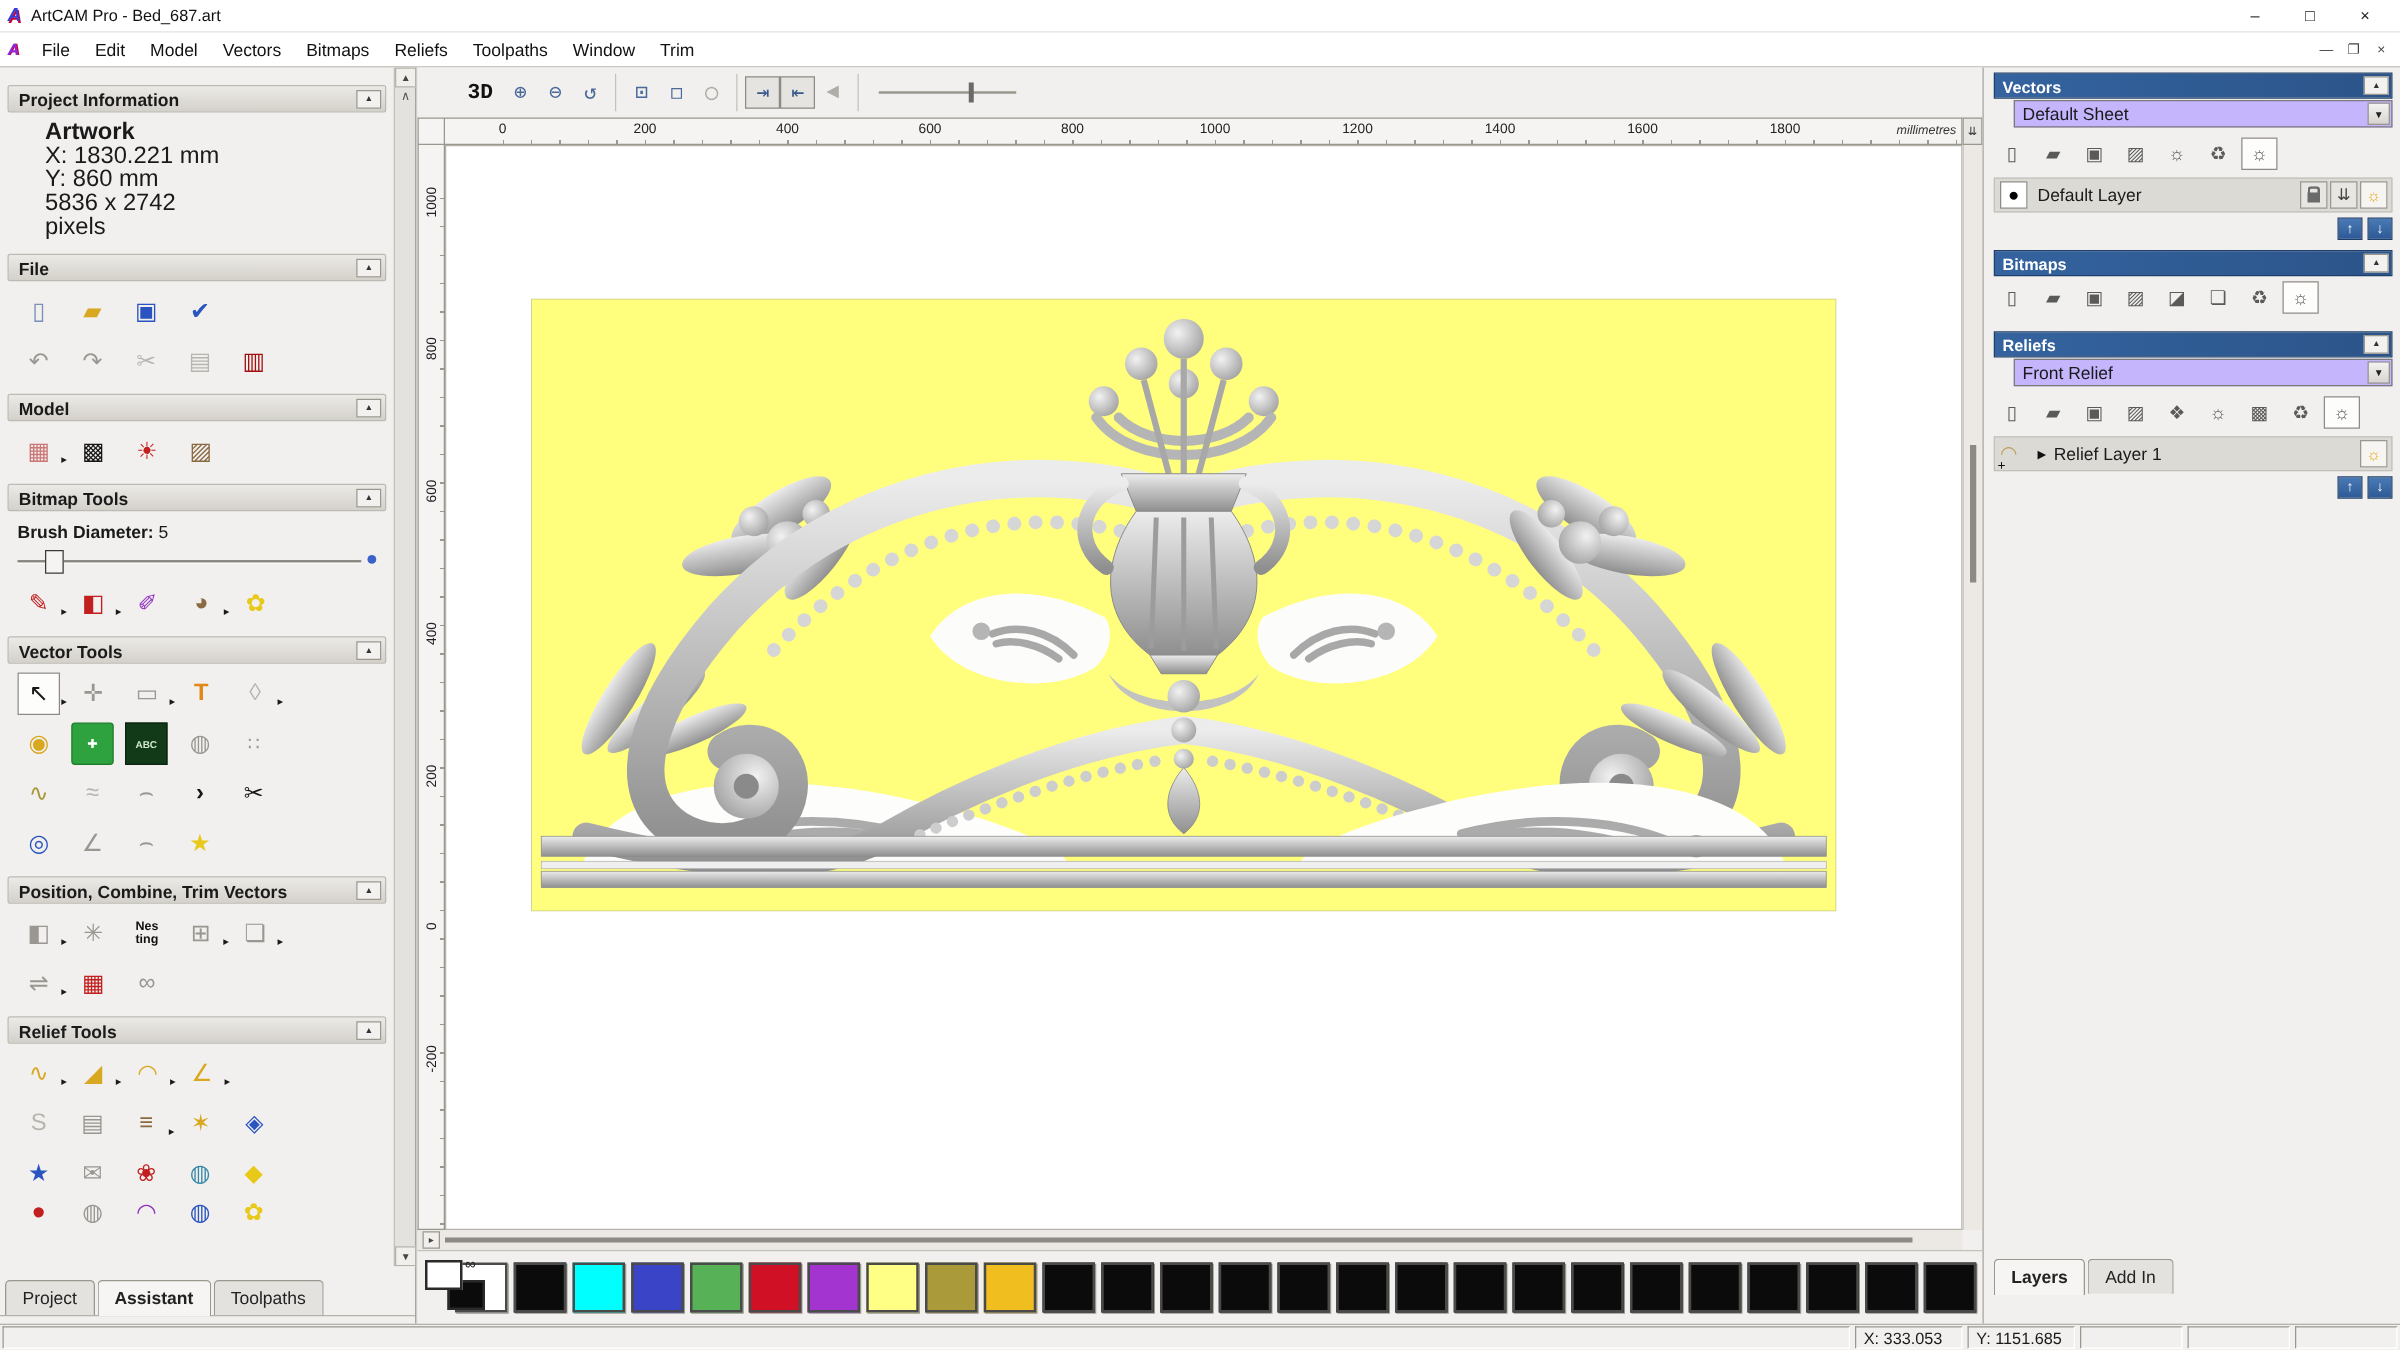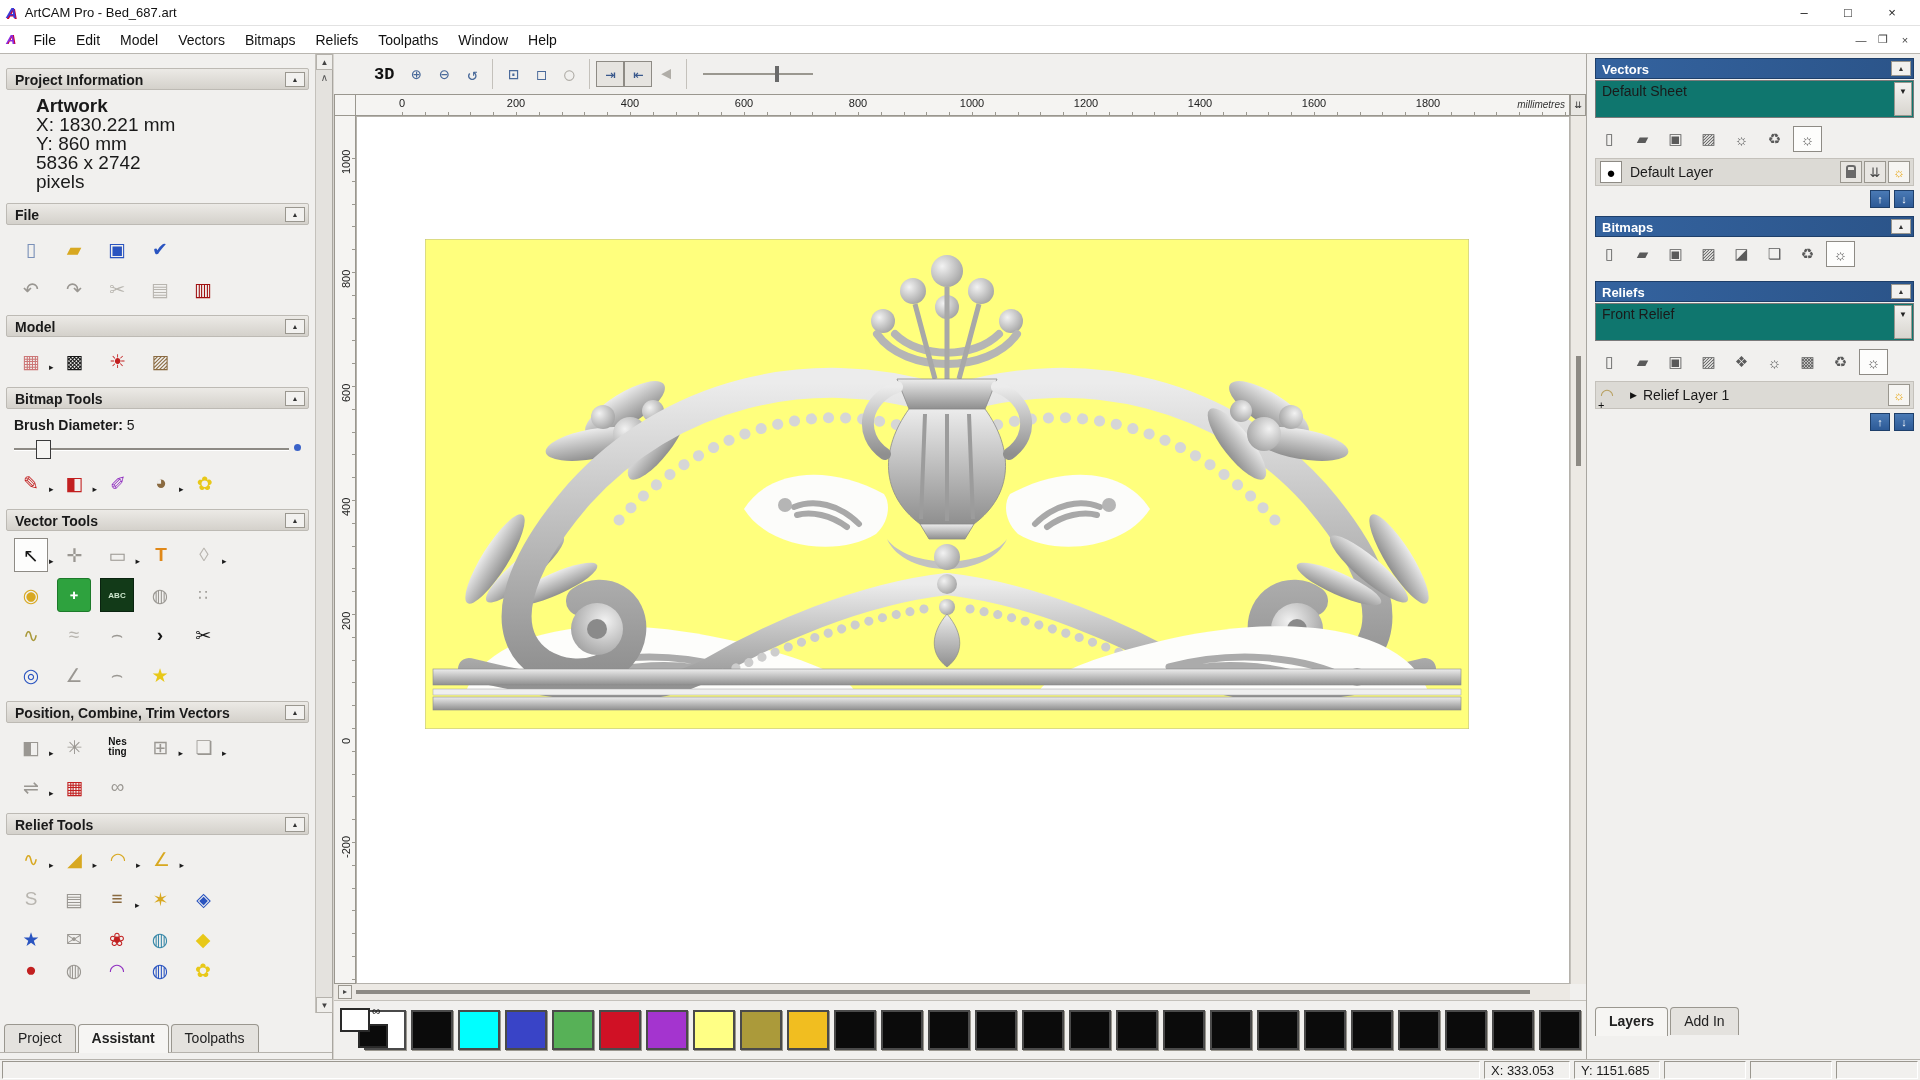--- a/index.html
+++ b/index.html
@@ -156,7 +156,7 @@
         <span class="menu-item">Reliefs</span>
         <span class="menu-item">Toolpaths</span>
         <span class="menu-item">Window</span>
-        <span class="menu-item">Help</span>
+        <span class="menu-item">Trim</span>
       </span>
     <span class="mdi-btns">
       <span class="mdi-btn">―</span>

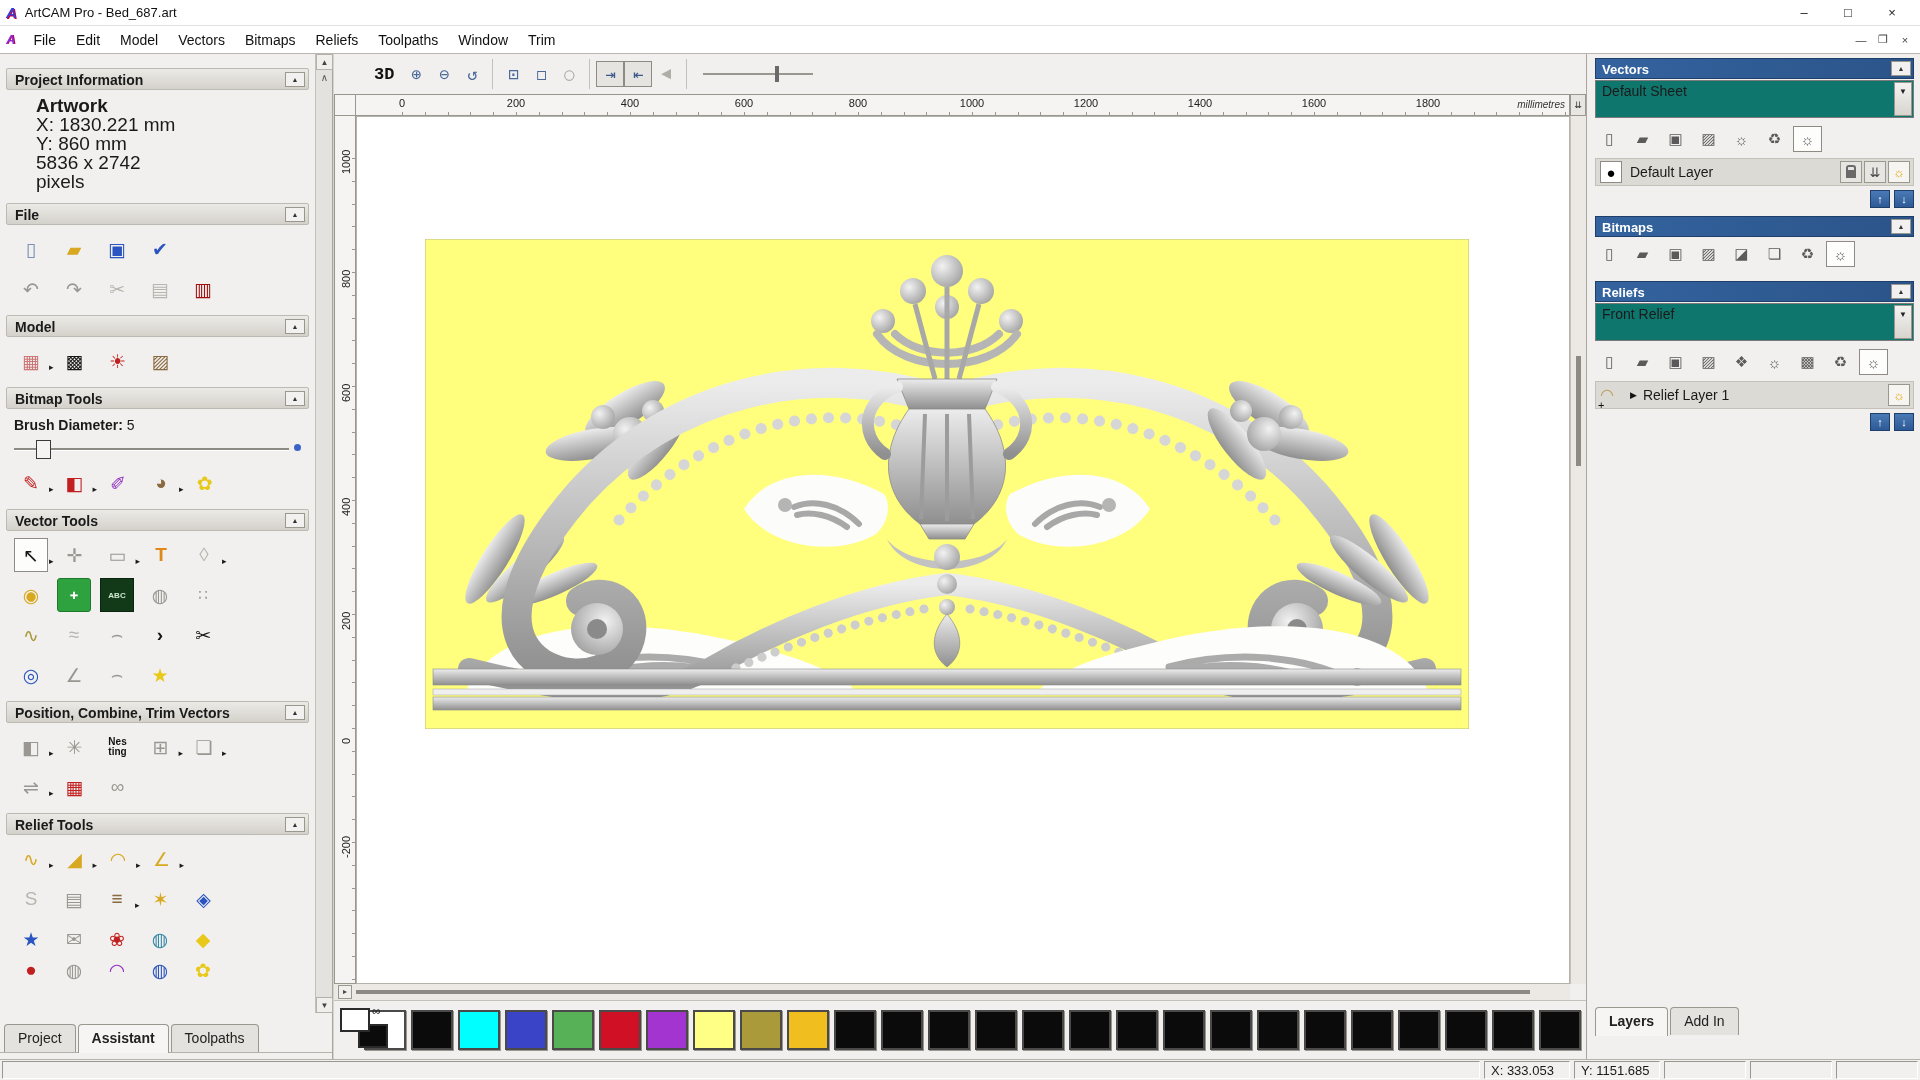--- a/index.html
+++ b/index.html
@@ -102,7 +102,7 @@
   .right-panel { position:absolute; right:0; top:0; width:334px; bottom:0; background:#f1f0ee; border-left:1px solid #a9a6a0; padding:4px 6px 0 8px; }
   .hdr-blue { position:relative; height:21px; line-height:21px; background:linear-gradient(90deg,#34639f,#2b5489); color:#fff; font-weight:bold; font-size:13px; padding-left:6px; border:1px solid #1e3f6a; }
   .hdr-blue .roll { top:2px; right:2px; }
-  .combo { position:relative; height:38px; background:#0f766e; border:1px solid #7a7a7a; margin:1px 0 4px 0; font-size:14px; }
+  .combo { position:relative; height:22px; background:#c4b5fd; border:1px solid #7a7a7a; margin:1px 0 4px 16px; font-size:14px; }
   .combo-text { padding:2px 6px; }
   .combo-dd { position:absolute; right:1px; top:1px; bottom:1px; width:18px; background:linear-gradient(#f4f3f1,#d8d5cf); border:1px solid #9a978f; font-size:8px; text-align:center; line-height:18px; color:#222; }
   .rp-tools { display:flex; align-items:center; padding:4px 0 6px 0; }

